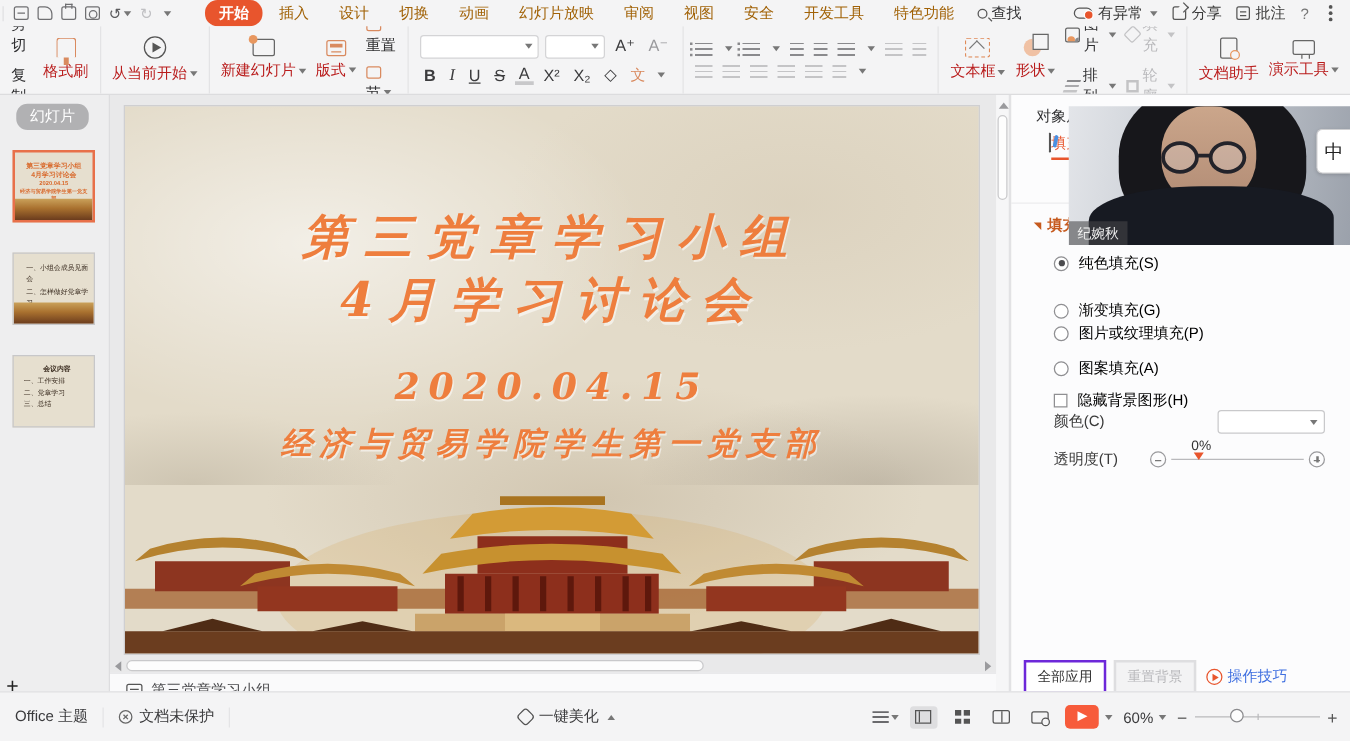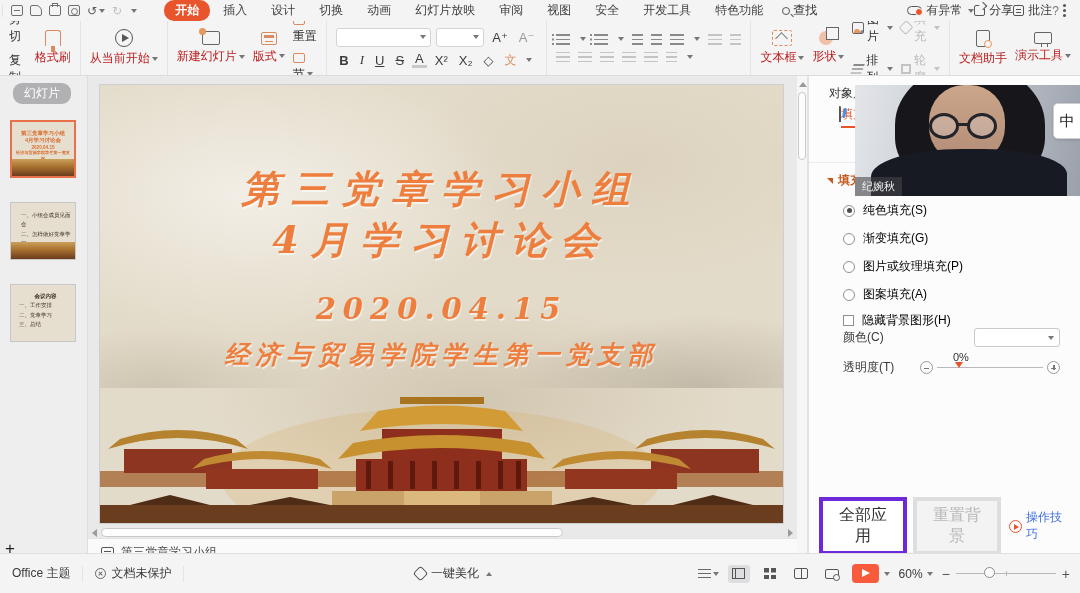--- a/index.html
+++ b/index.html
@@ -20,7 +20,7 @@
   .undoredo { font-size:12px; color:#5a5a5d; line-height:1; }
   .undoredo.dis { color:#c0c0c3; }
   .tabs { display:flex; align-items:center; gap:2px; margin-left:17px; }
-  .tab { padding:2px 11px; color:#404040; white-space:nowrap; cursor:default; }
+  .tab { padding:2px 11px; color:#a16207; white-space:nowrap; cursor:default; }
   .tab.active { background:#e8552d; color:#fff; border-radius:10px; font-weight:bold; }
   .findbox { display:flex; align-items:center; gap:3px; margin-left:8px; color:#2f2f31; }
   .search-icon { width:8px; height:8px; border:1.4px solid #555; border-radius:50%; position:relative; display:inline-block; }

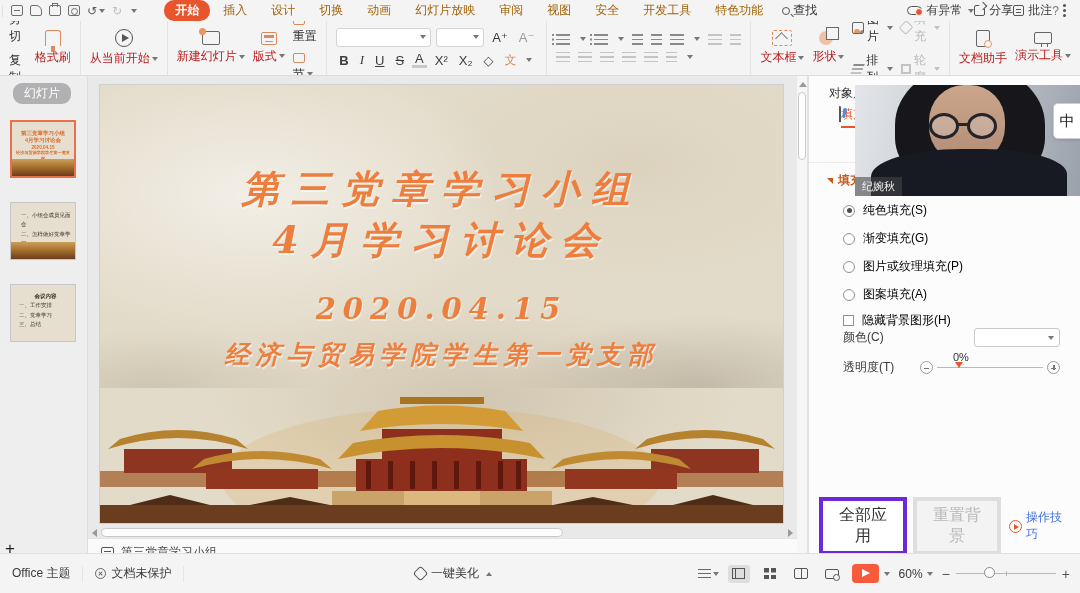--- a/index.html
+++ b/index.html
@@ -25,7 +25,7 @@
   .findbox { display:flex; align-items:center; gap:3px; margin-left:8px; color:#2f2f31; }
   .search-icon { width:8px; height:8px; border:1.4px solid #555; border-radius:50%; position:relative; display:inline-block; }
   .search-icon::after { content:""; position:absolute; left:7px; top:7px; width:4px; height:1.4px; background:#555; transform:rotate(45deg); }
-  .tabbar-right { margin-left:auto; display:flex; align-items:center; padding-right:10px; }
+  .tabbar-right { margin-left:auto; display:flex; align-items:center; gap:12px; padding-right:10px; }
   .cloud-icon { width:15px; height:9px; border:1.3px solid #555; border-radius:8px; position:relative; }
   .cloud-icon::after { content:""; position:absolute; right:-2px; bottom:-2px; width:6px; height:6px; background:#e8552d; border-radius:50%; border:1px solid #fff; }
   .share-icon, .comment-icon { width:11px; height:11px; border:1.3px solid #555; border-radius:2px; position:relative; }

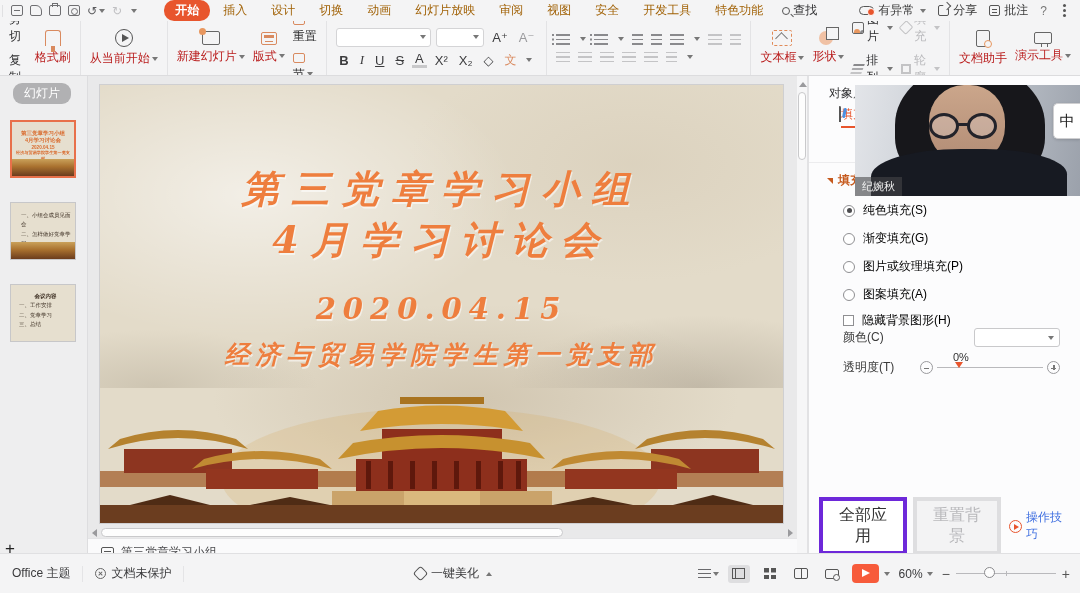--- a/index.html
+++ b/index.html
@@ -487,7 +487,7 @@
     <span class="radio sel"></span>
     <span>纯色填充(S)</span>
   </div>
-  <div class="opt" style="top:154px;">
+  <div class="opt" style="top:164px;">
     <span class="radio"></span>
     <span>渐变填充(G)</span>
   </div>

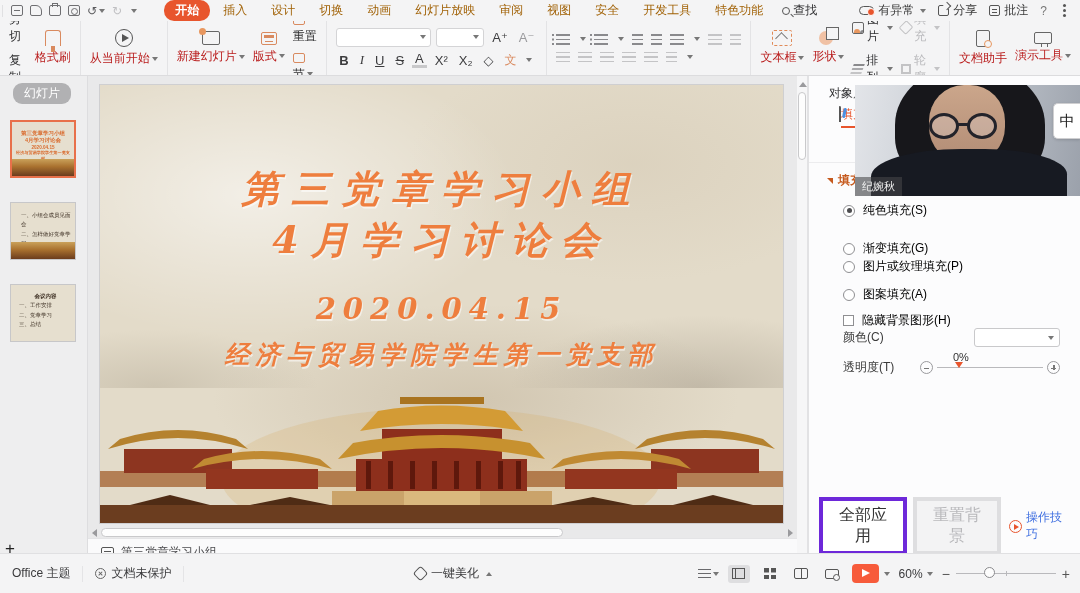--- a/index.html
+++ b/index.html
@@ -143,7 +143,7 @@
   .trans-val { position:absolute; left:16px; top:-16px; font-size:11px; color:#333; }
   .trans-marker { position:absolute; left:18px; top:-5px; width:0; height:0; border-left:4px solid transparent; border-right:4px solid transparent; border-top:6px solid #e8552d; }
   .props-bottom { position:absolute; bottom:10px; left:10px; right:8px; display:flex; align-items:center; gap:6px; }
-  .pbtn { border:4px solid #6d28d9; background:#fff; color:#333; font-size:16px; padding:4px 9px; }
+  .pbtn { border:2px solid #6d28d9; background:#fff; color:#333; font-size:11px; padding:4px 9px; }
   .pbtn.dis { color:#b8b8bb; background:#f3f3f4; border-color:#dedee0; }
   .tips { display:flex; align-items:center; gap:4px; color:#3f6fe0; margin-left:2px; }
   .tips-play { width:13px; height:13px; border:1.3px solid #e8552d; border-radius:50%; position:relative; flex:none; }

